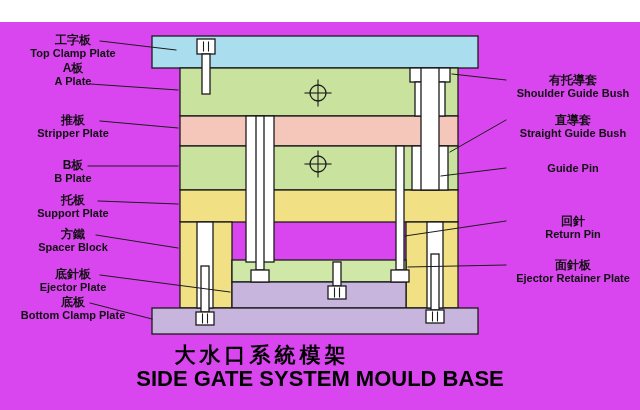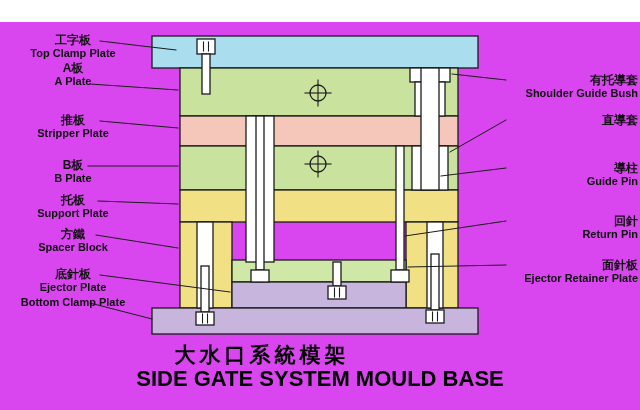--- a/index.html
+++ b/index.html
@@ -8,7 +8,7 @@
   .diagram-svg { position:absolute; left:0; top:0; width:640px; height:410px; }
   .label { position:absolute; line-height:1.12; color:#101010; }
   .label.left  { left:6px;  width:134px; text-align:center; white-space:nowrap; }
-  .label.right { left:508px; width:130px; text-align:right; white-space:nowrap; }
+  .label.right { left:508px; width:130px; text-align:center; white-space:nowrap; }
   .zh { font-size:12px; font-weight:bold; }
   .en { font-size:11px; font-weight:bold; }
   .title-zh { position:absolute; left:0; top:319px; width:524px; text-align:center;

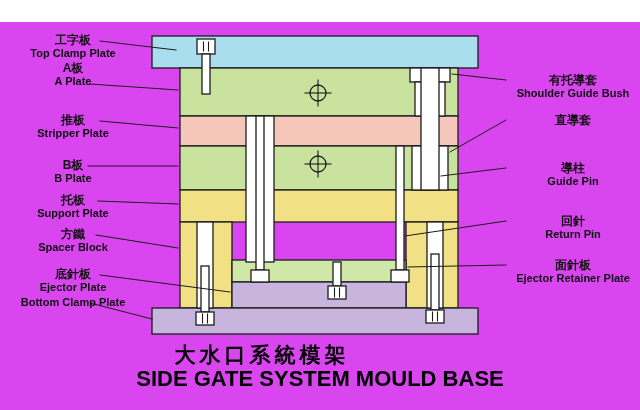--- a/index.html
+++ b/index.html
@@ -155,6 +155,7 @@
   </div>
   <div class="label right" style="top:92px">
     <div class="zh">直導套</div>
+    <div class="en">Straight Guide Bush</div>
   </div>
   <div class="label right" style="top:140px">
     <div class="zh">導柱</div>

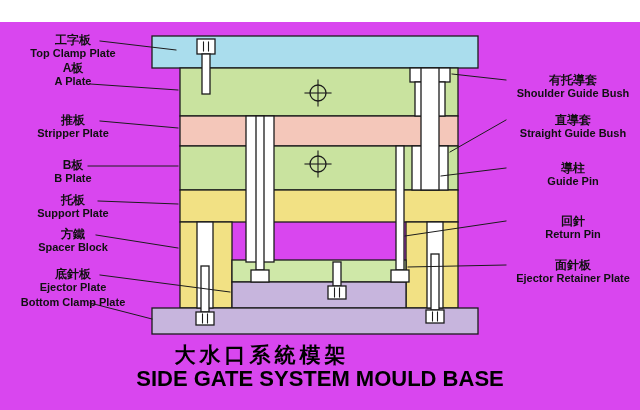--- a/index.html
+++ b/index.html
@@ -158,7 +158,6 @@
     <div class="en">Straight Guide Bush</div>
   </div>
   <div class="label right" style="top:140px">
-    <div class="zh">導柱</div>
     <div class="en">Guide Pin</div>
   </div>
   <div class="label right" style="top:193px">

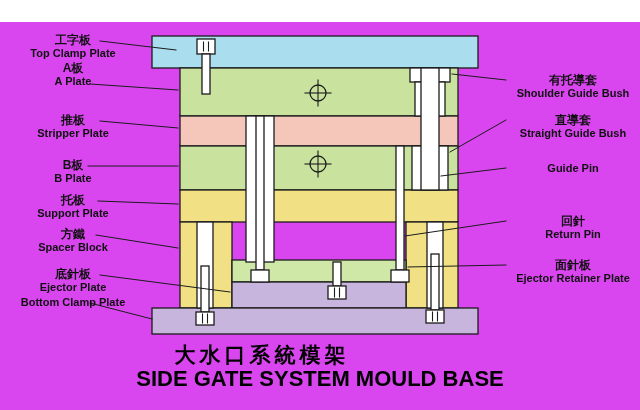--- a/index.html
+++ b/index.html
@@ -146,6 +146,7 @@
     <div class="en">Ejector Plate</div>
   </div>
   <div class="label left" style="top:274px">
+    <div class="zh">底板</div>
     <div class="en">Bottom Clamp Plate</div>
   </div>
 

